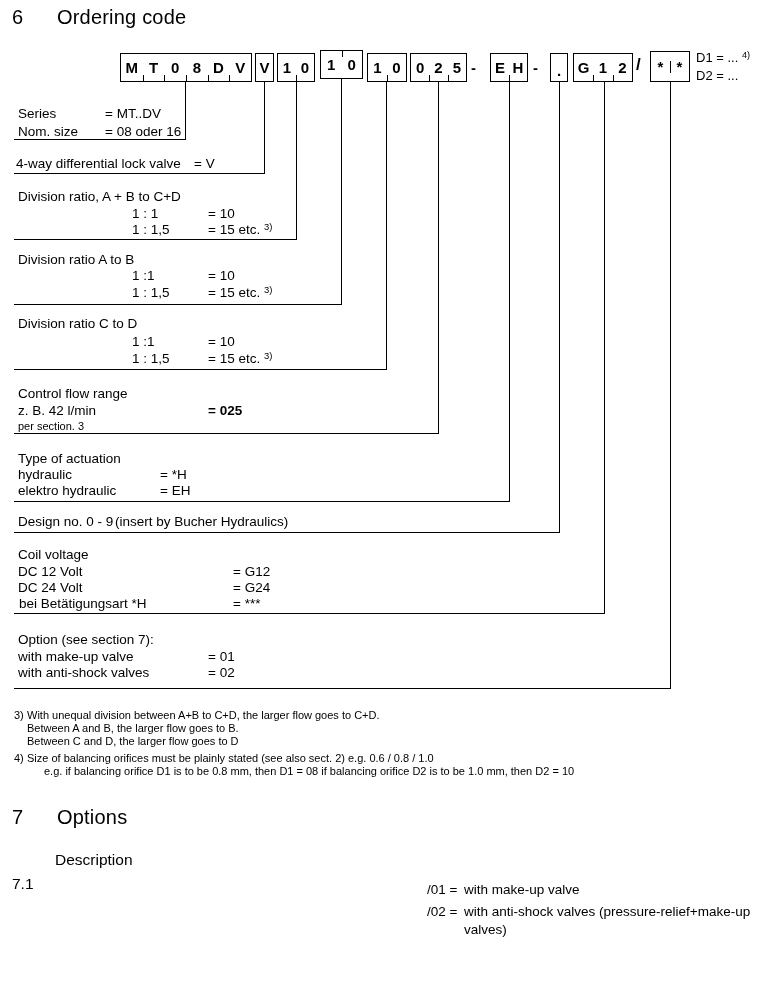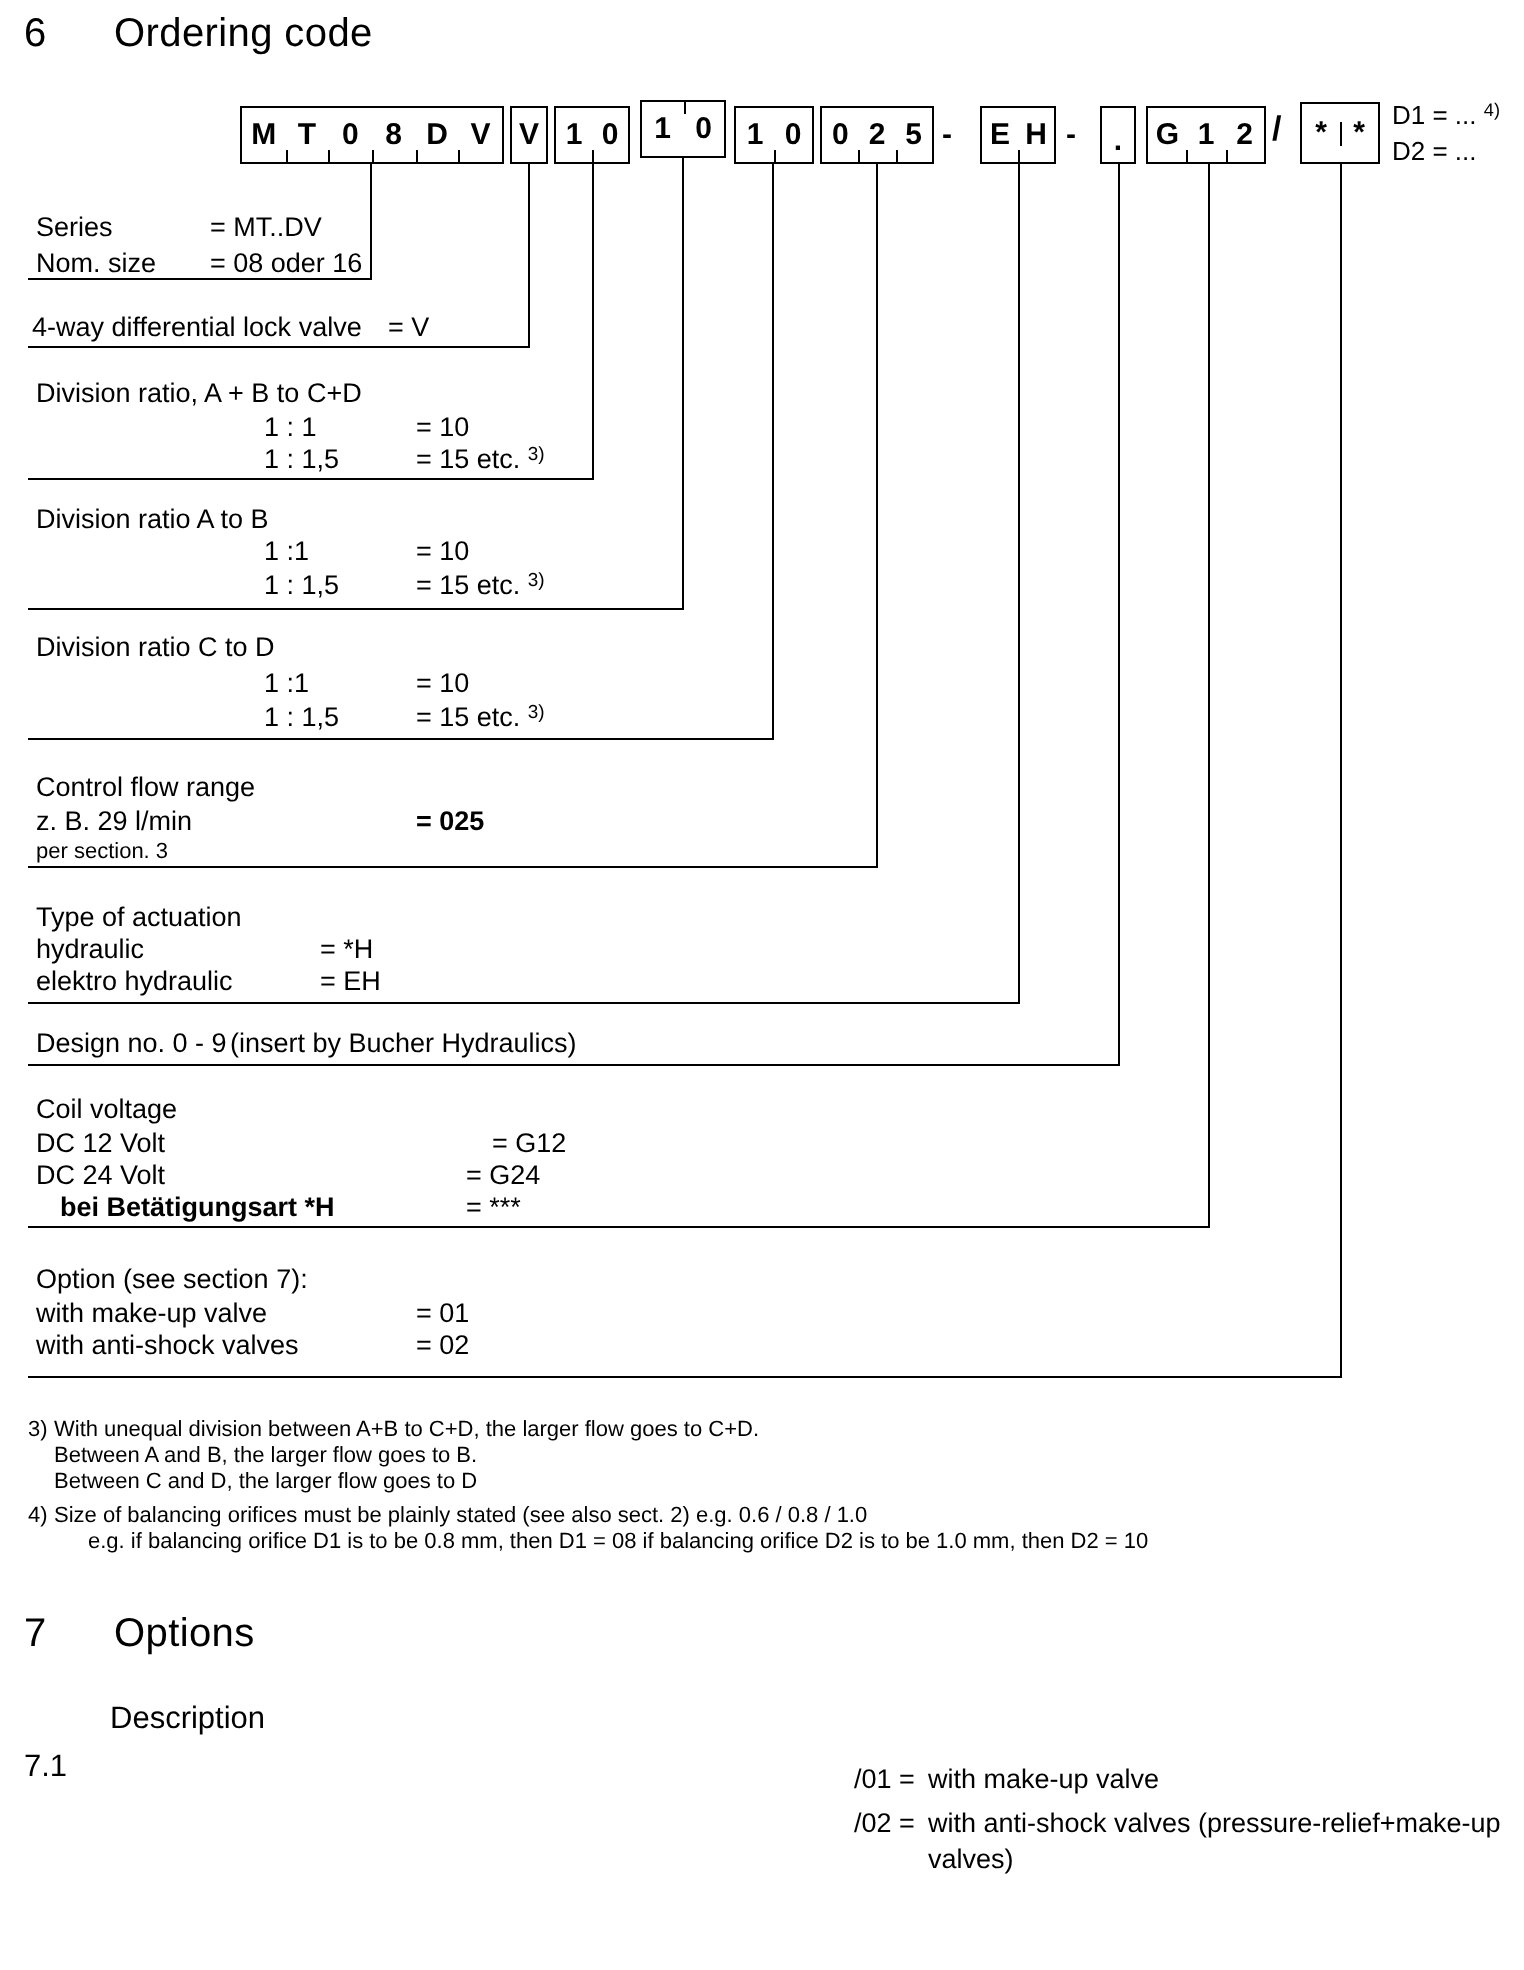--- a/index.html
+++ b/index.html
@@ -196,7 +196,7 @@
       </div>
       <div>
         <div class="abs t13" style="left:18px;top:386px;">Control flow range</div>
-        <div class="abs t13" style="left:18px;top:403px;">z. B. 29 l/min</div>
+        <div class="abs t13" style="left:18px;top:403px;">z. B. 42 l/min</div>
         <div class="abs t13" style="left:208px;top:403px;font-weight:bold;">= 025</div>
         <div class="abs t11" style="left:18px;top:420px;">per section. 3</div>
       </div>

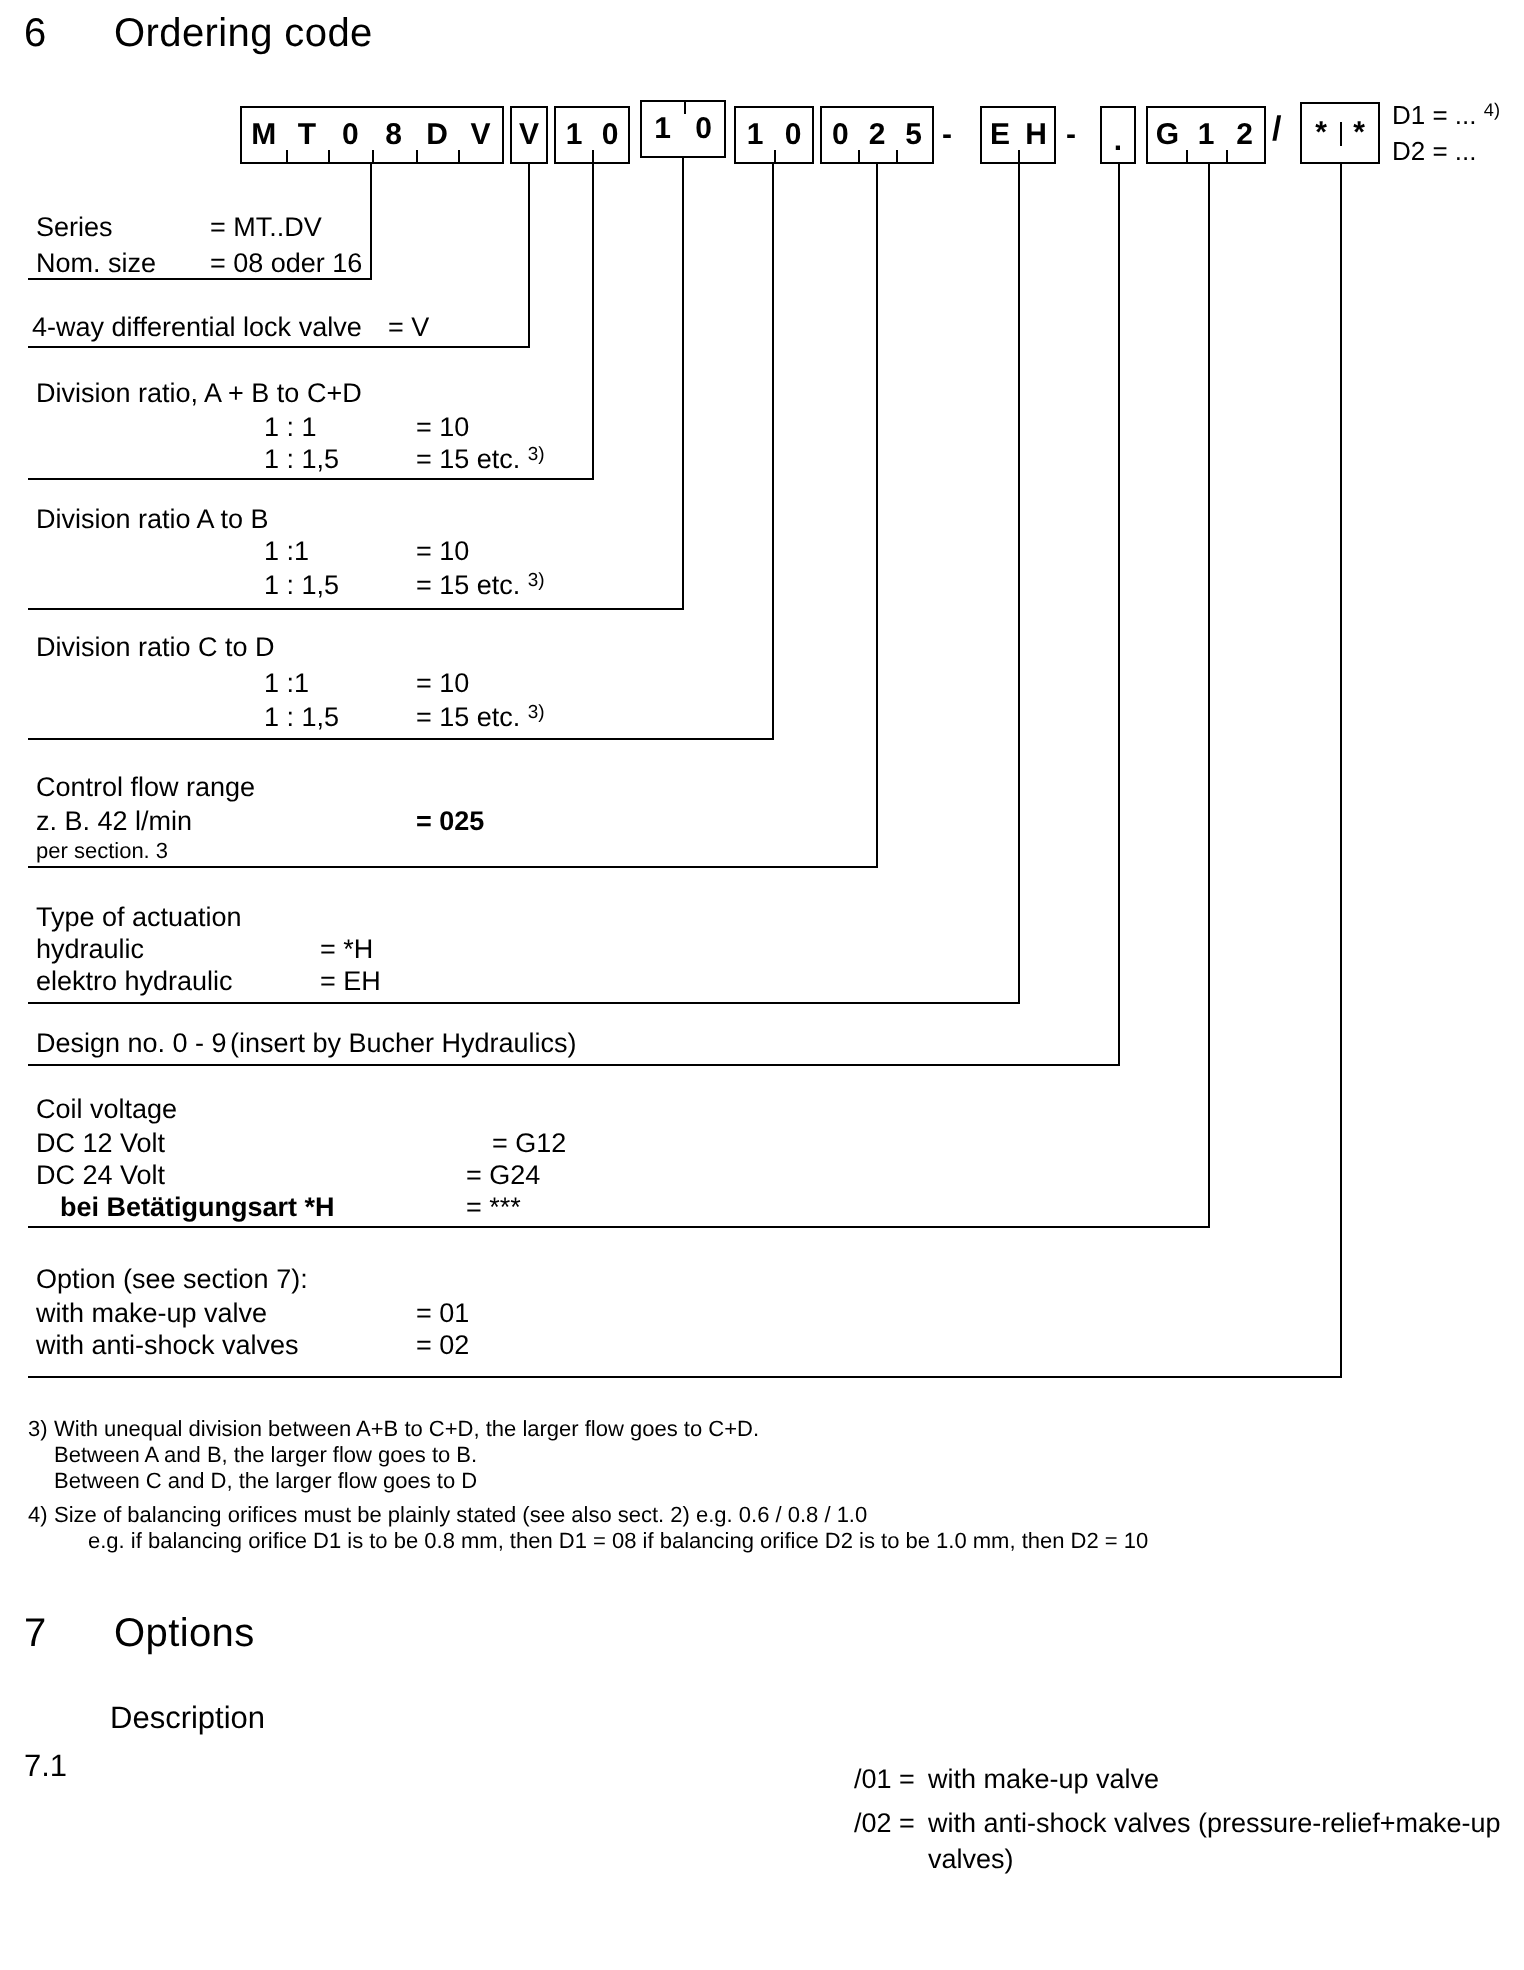--- a/index.html
+++ b/index.html
@@ -214,7 +214,7 @@
       <div>
         <div class="abs t13" style="left:18px;top:547px;">Coil voltage</div>
         <div class="abs t13" style="left:18px;top:564px;">DC 12 Volt</div>
-        <div class="abs t13" style="left:233px;top:564px;margin-left:13px;">= G12</div>
+        <div class="abs t13" style="left:233px;top:564px;">= G12</div>
         <div class="abs t13" style="left:18px;top:580px;">DC 24 Volt</div>
         <div class="abs t13" style="left:233px;top:580px;">= G24</div>
         <div class="abs t13" style="left:30px;top:596px;font-weight:bold;">bei Betätigungsart *H</div>

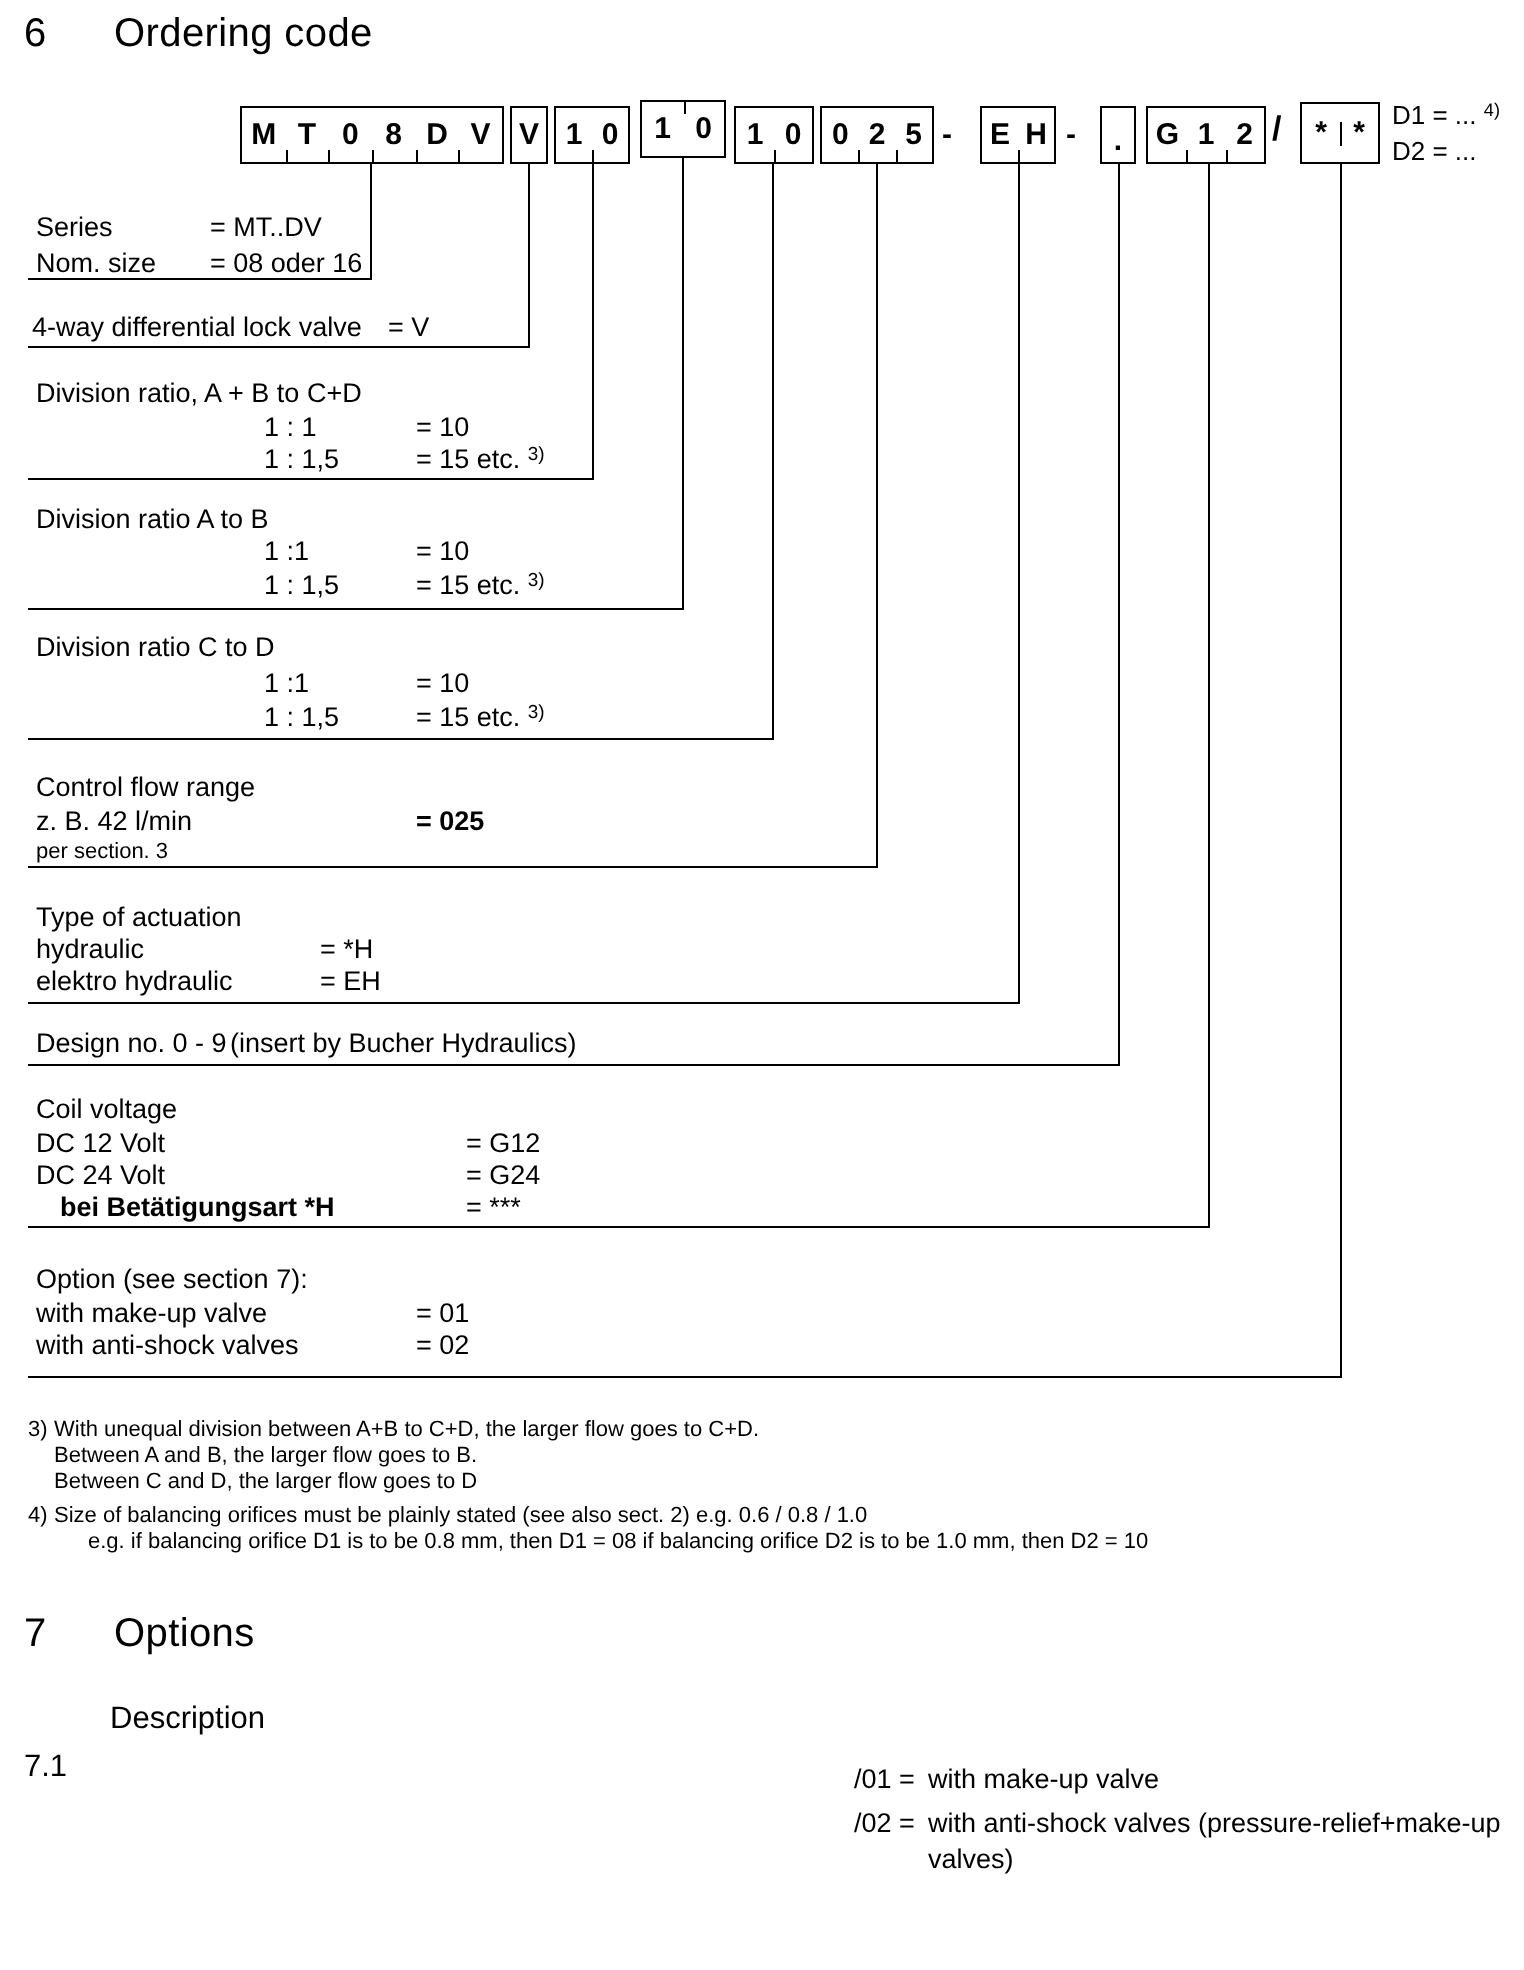--- a/index.html
+++ b/index.html
@@ -217,7 +217,7 @@
         <div class="abs t13" style="left:233px;top:564px;">= G12</div>
         <div class="abs t13" style="left:18px;top:580px;">DC 24 Volt</div>
         <div class="abs t13" style="left:233px;top:580px;">= G24</div>
-        <div class="abs t13" style="left:30px;top:596px;font-weight:bold;">bei Betätigungsart *H</div>
+        <div class="abs t13" style="left:19px;top:596px;">bei Betätigungsart *H</div>
         <div class="abs t13" style="left:233px;top:596px;">= ***</div>
       </div>
       <div>

